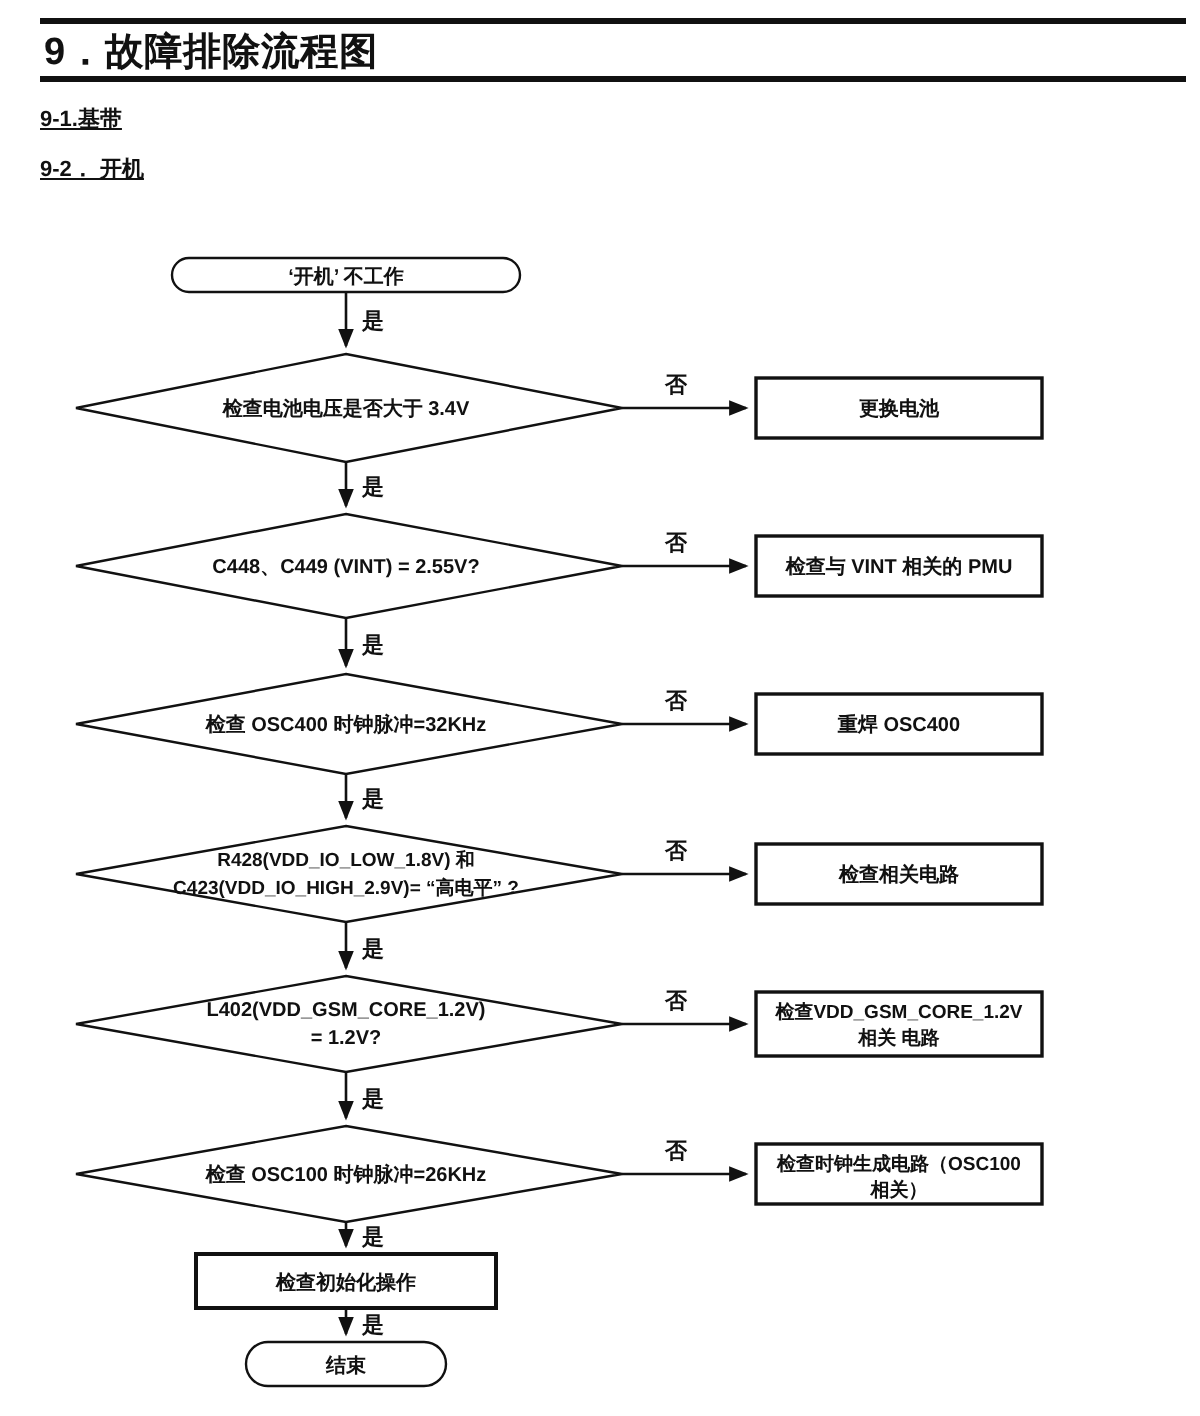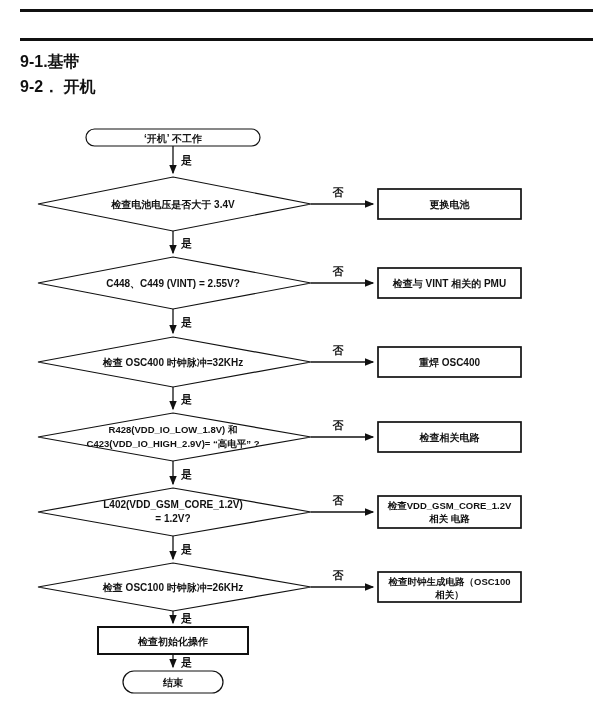--- a/index.html
+++ b/index.html
@@ -81,6 +81,7 @@
 <div class="page">
 
   <div class="rule rule-top"></div>
+  <div class="doc-title">9．故障排除流程图</div>
   <div class="rule rule-under-title"></div>
   <div class="doc-section s1">9-1.基带</div>
   <div class="doc-section s2">9-2． 开机</div>

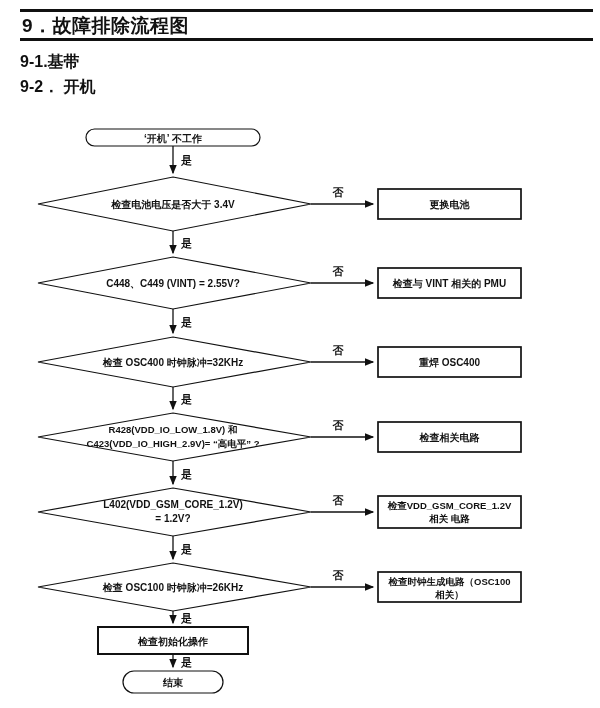--- a/index.html
+++ b/index.html
@@ -34,9 +34,10 @@
   .doc-section {
     position: absolute;
     left: 20px;
-    font-size: 16px;
+    font-size: 11px;
     font-weight: bold;
     white-space: nowrap;
+    text-decoration: underline;
   }
   .doc-section.s1 { top: 52px; }
   .doc-section.s2 { top: 77px; }

